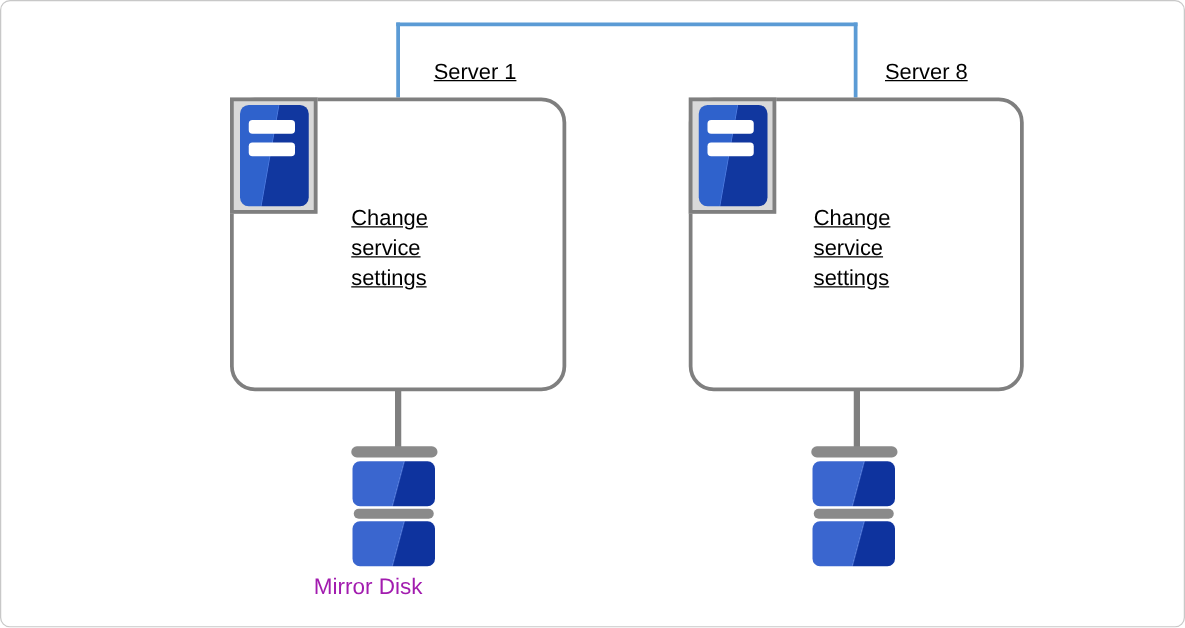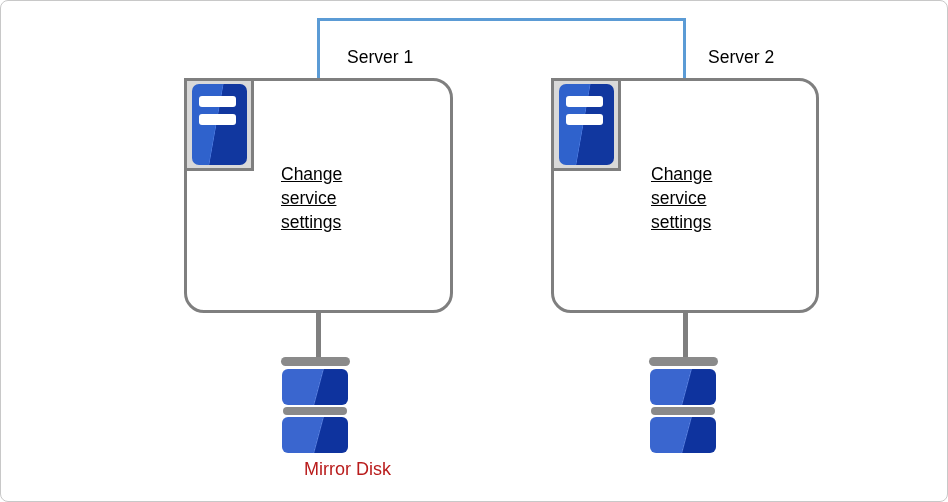--- a/index.html
+++ b/index.html
@@ -38,6 +38,7 @@
     font-size: 17.5px;
     color: #000000;
     white-space: nowrap;
+    text-decoration: underline;
   }
   .server-label.s1 { left: 346px; }
   .server-label.s2 { left: 707px; }

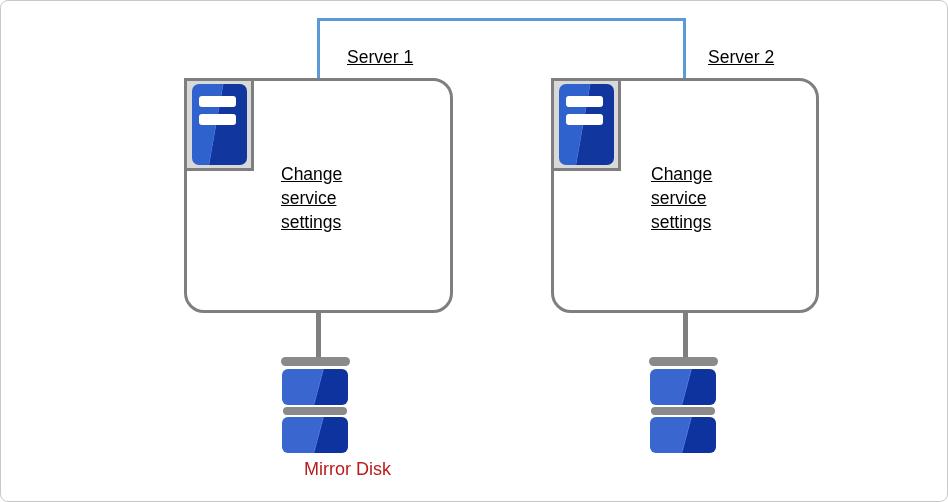--- a/index.html
+++ b/index.html
@@ -167,7 +167,7 @@
   <div class="connector"></div>
 
   <div class="server-label s1">Server 1</div>
-  <div class="server-label s2">Server 2</div>
+  <div class="server-label s2">Server 8</div>
 
   <div class="node-box box1"></div>
   <div class="node-box box2"></div>

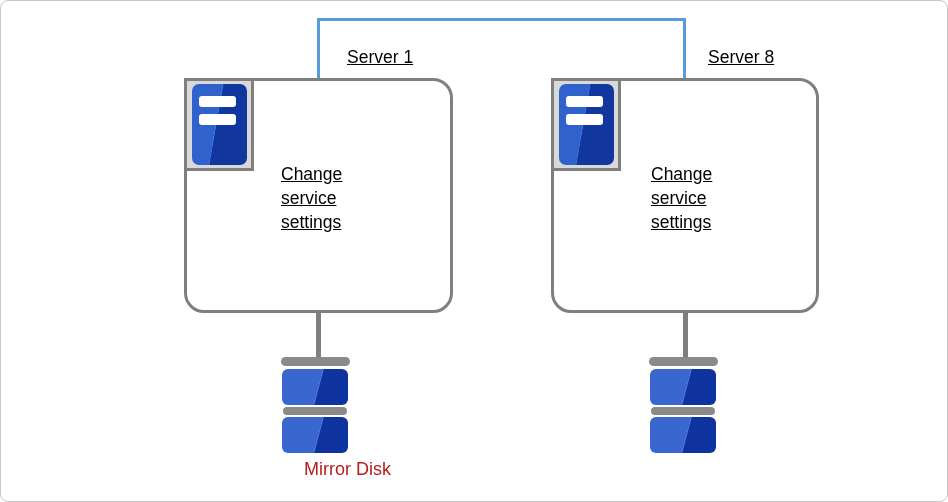--- a/index.html
+++ b/index.html
@@ -153,9 +153,9 @@
     left: 250px;
     top: 458px;
     width: 140px;
-    text-align: right;
+    text-align: left;
     font-size: 18px;
-    color: #b91c1c;
+    color: #a21caf;
     white-space: nowrap;
   }
 </style>

